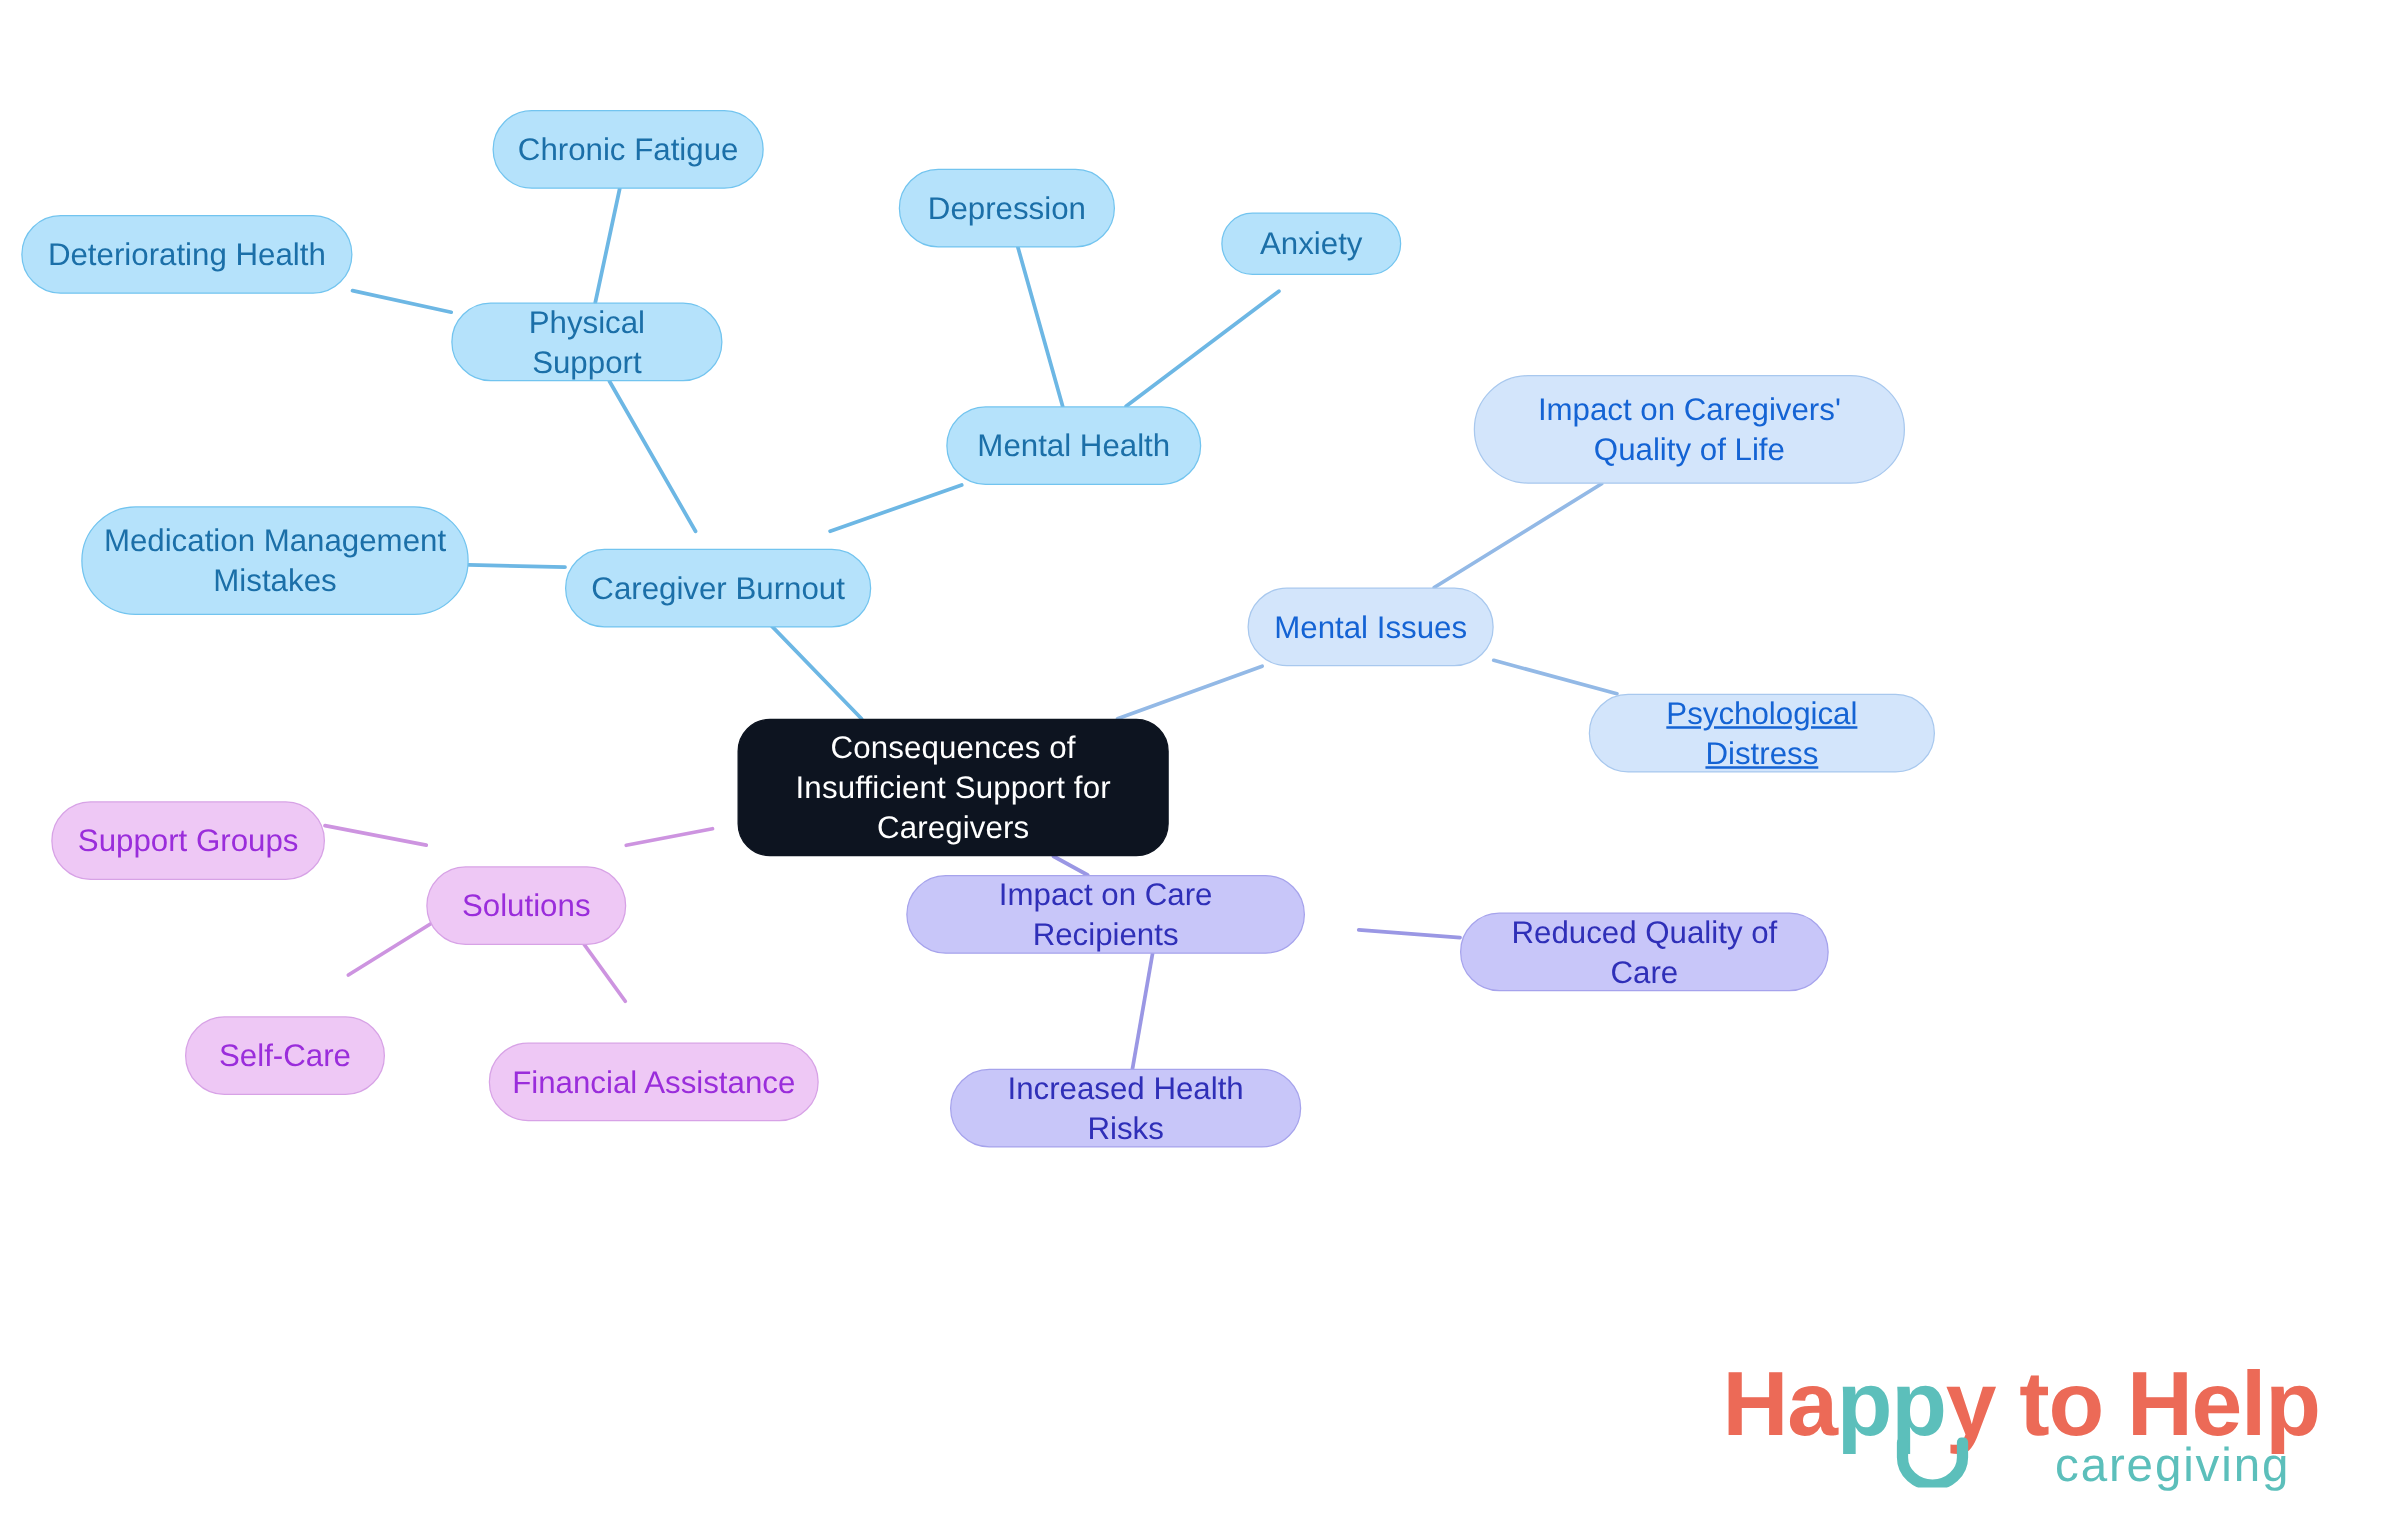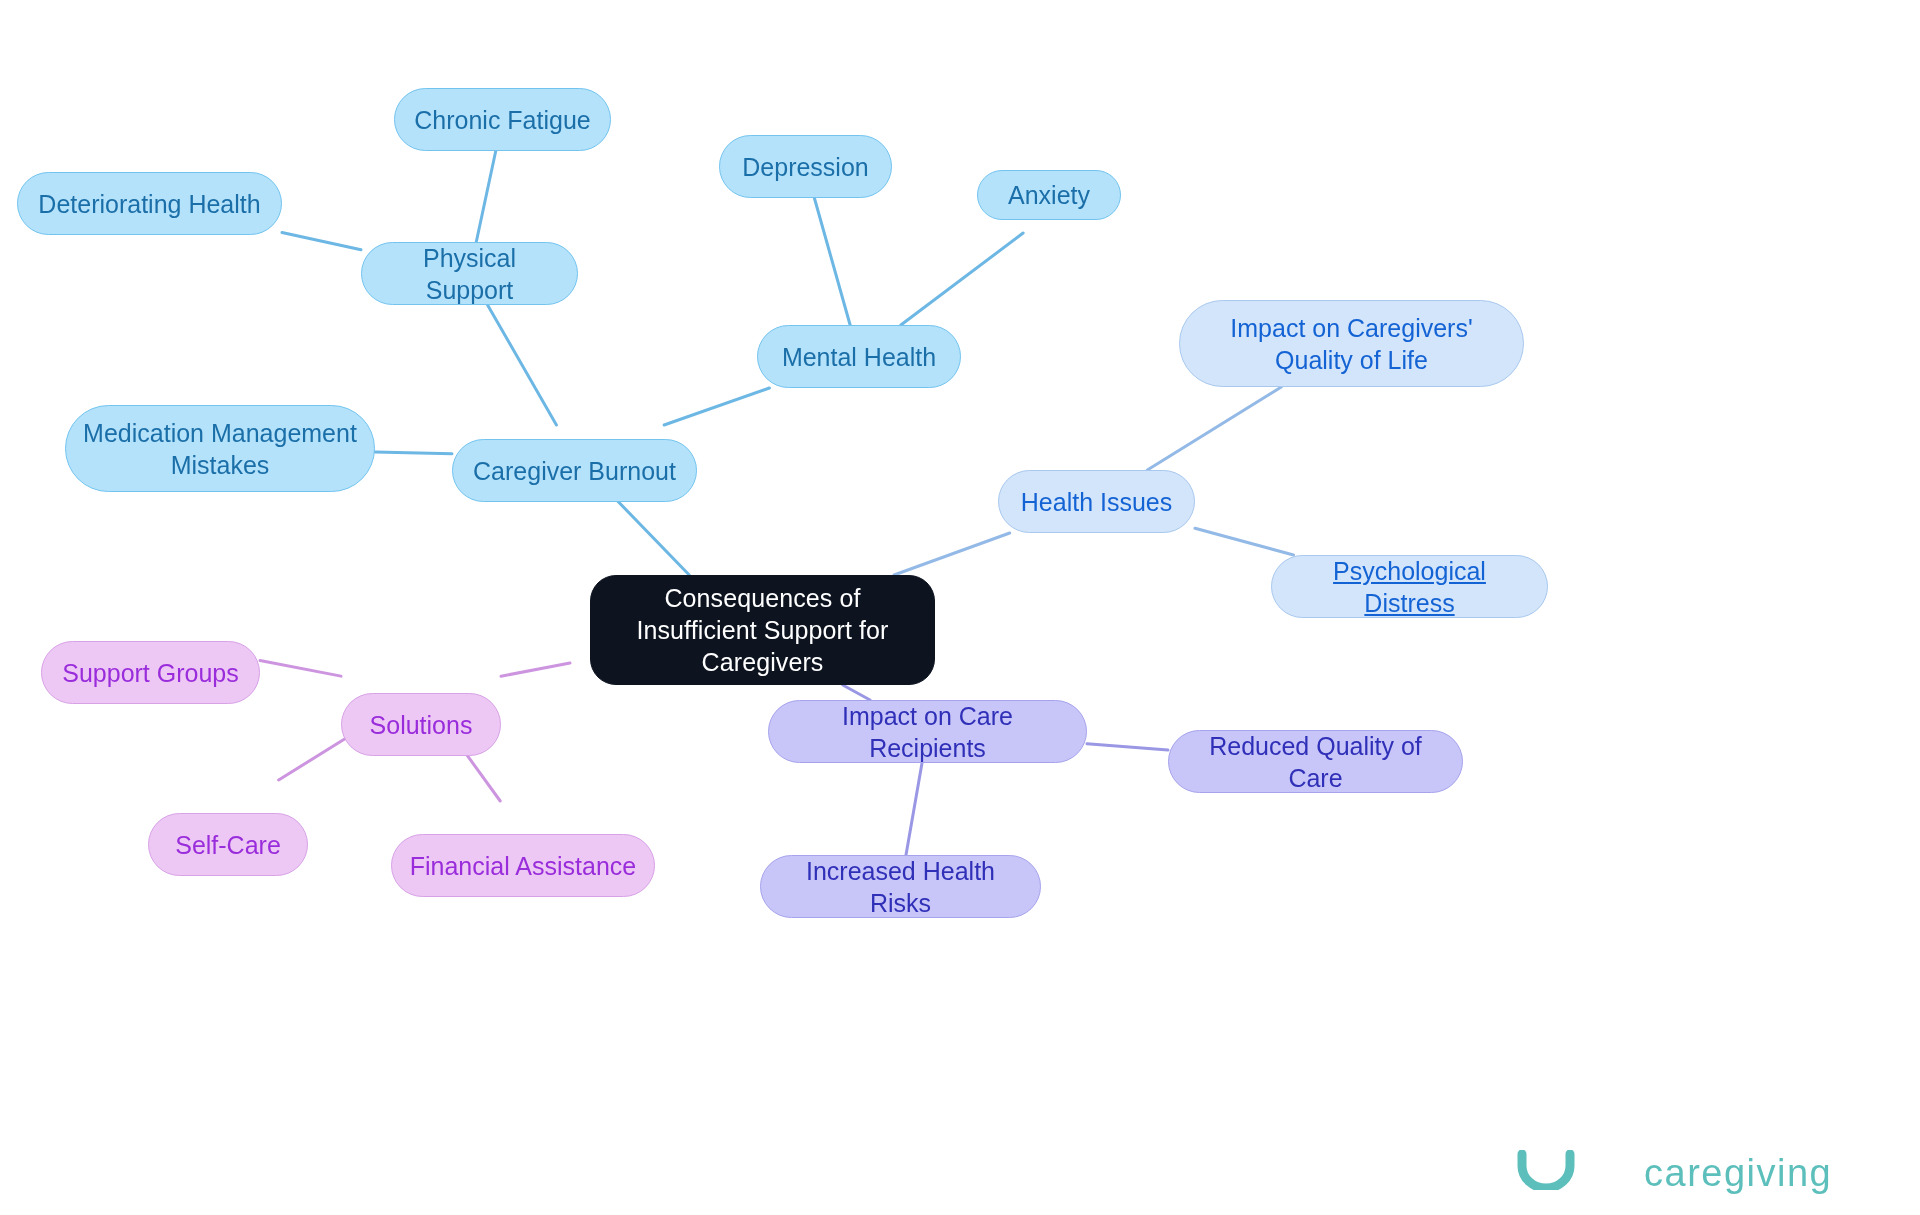--- a/index.html
+++ b/index.html
@@ -151,7 +151,7 @@
       <div class="node sky" style="left: 757px; top: 325px; width: 204px; height: 63px;">Mental Health</div>
       <div class="node sky" style="left: 719px; top: 135px; width: 173px; height: 63px;">Depression</div>
       <div class="node sky" style="left: 977px; top: 170px; width: 144px; height: 50px;">Anxiety</div>
-      <div class="node pale" style="left: 998px; top: 470px; width: 197px; height: 63px;">Health Issues</div>
+      <div class="node pale" style="left: 998px; top: 470px; width: 197px; height: 63px;">Mental Issues</div>
       <div class="node pale" style="left: 1179px; top: 300px; width: 345px; height: 87px;">Impact on Caregivers' Quality of Life</div>
       <div class="node pale" style="left: 1271px; top: 555px; width: 277px; height: 63px; text-decoration: underline;">Psychological Distress</div>
       <div class="node peri" style="left: 768px; top: 700px; width: 319px; height: 63px;">Impact on Care Recipients</div>

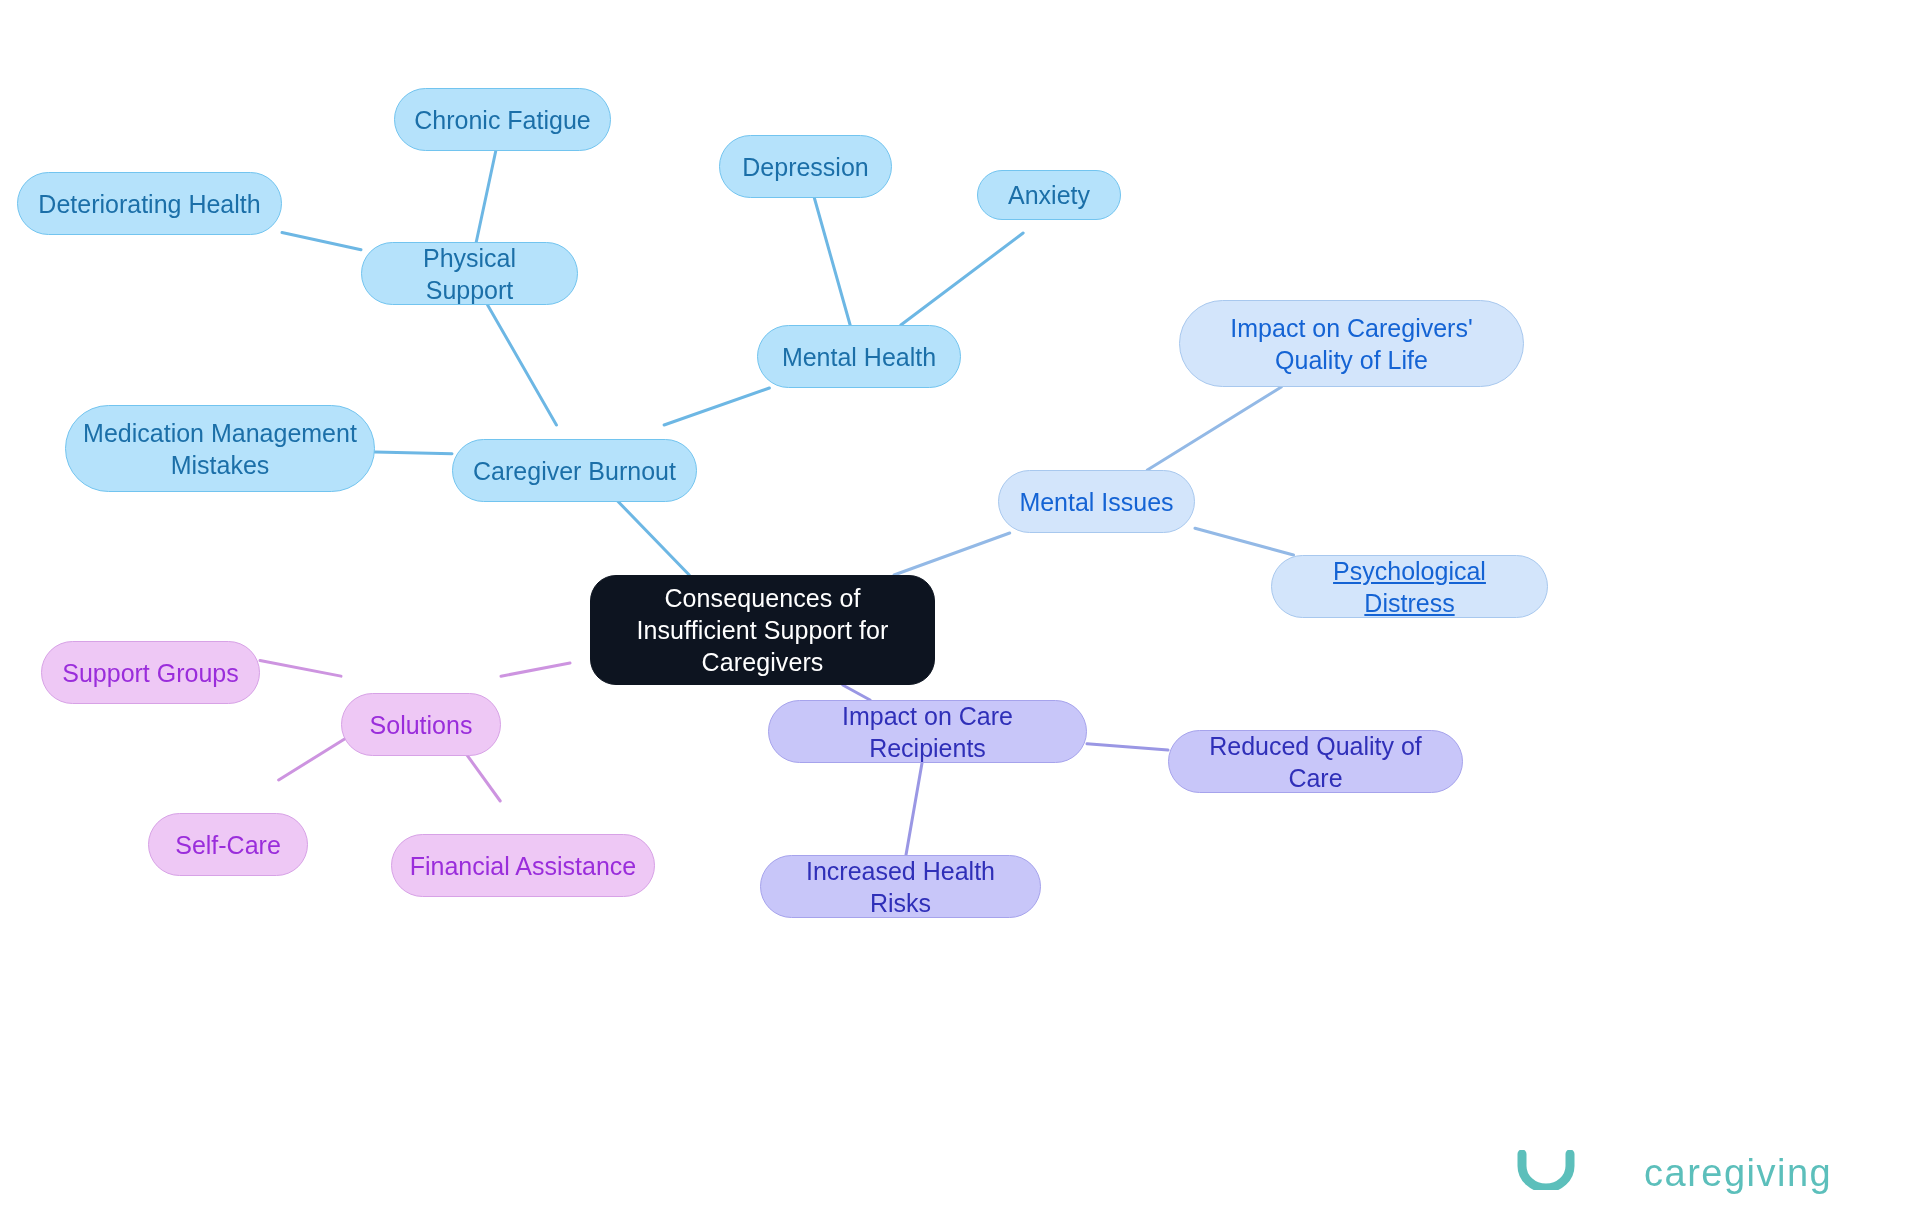--- a/index.html
+++ b/index.html
@@ -154,7 +154,7 @@
       <div class="node pale" style="left: 998px; top: 470px; width: 197px; height: 63px;">Mental Issues</div>
       <div class="node pale" style="left: 1179px; top: 300px; width: 345px; height: 87px;">Impact on Caregivers' Quality of Life</div>
       <div class="node pale" style="left: 1271px; top: 555px; width: 277px; height: 63px; text-decoration: underline;">Psychological Distress</div>
-      <div class="node peri" style="left: 768px; top: 700px; width: 319px; height: 63px;">Impact on Care Recipients</div>
+      <div class="node peri" style="left: 725px; top: 700px; width: 319px; height: 63px;">Impact on Care Recipients</div>
       <div class="node peri" style="left: 1168px; top: 730px; width: 295px; height: 63px;">Reduced Quality of Care</div>
       <div class="node peri" style="left: 760px; top: 855px; width: 281px; height: 63px;">Increased Health Risks</div>
       <div class="node lilac" style="left: 341px; top: 660px; width: 160px; height: 63px;">Solutions</div>

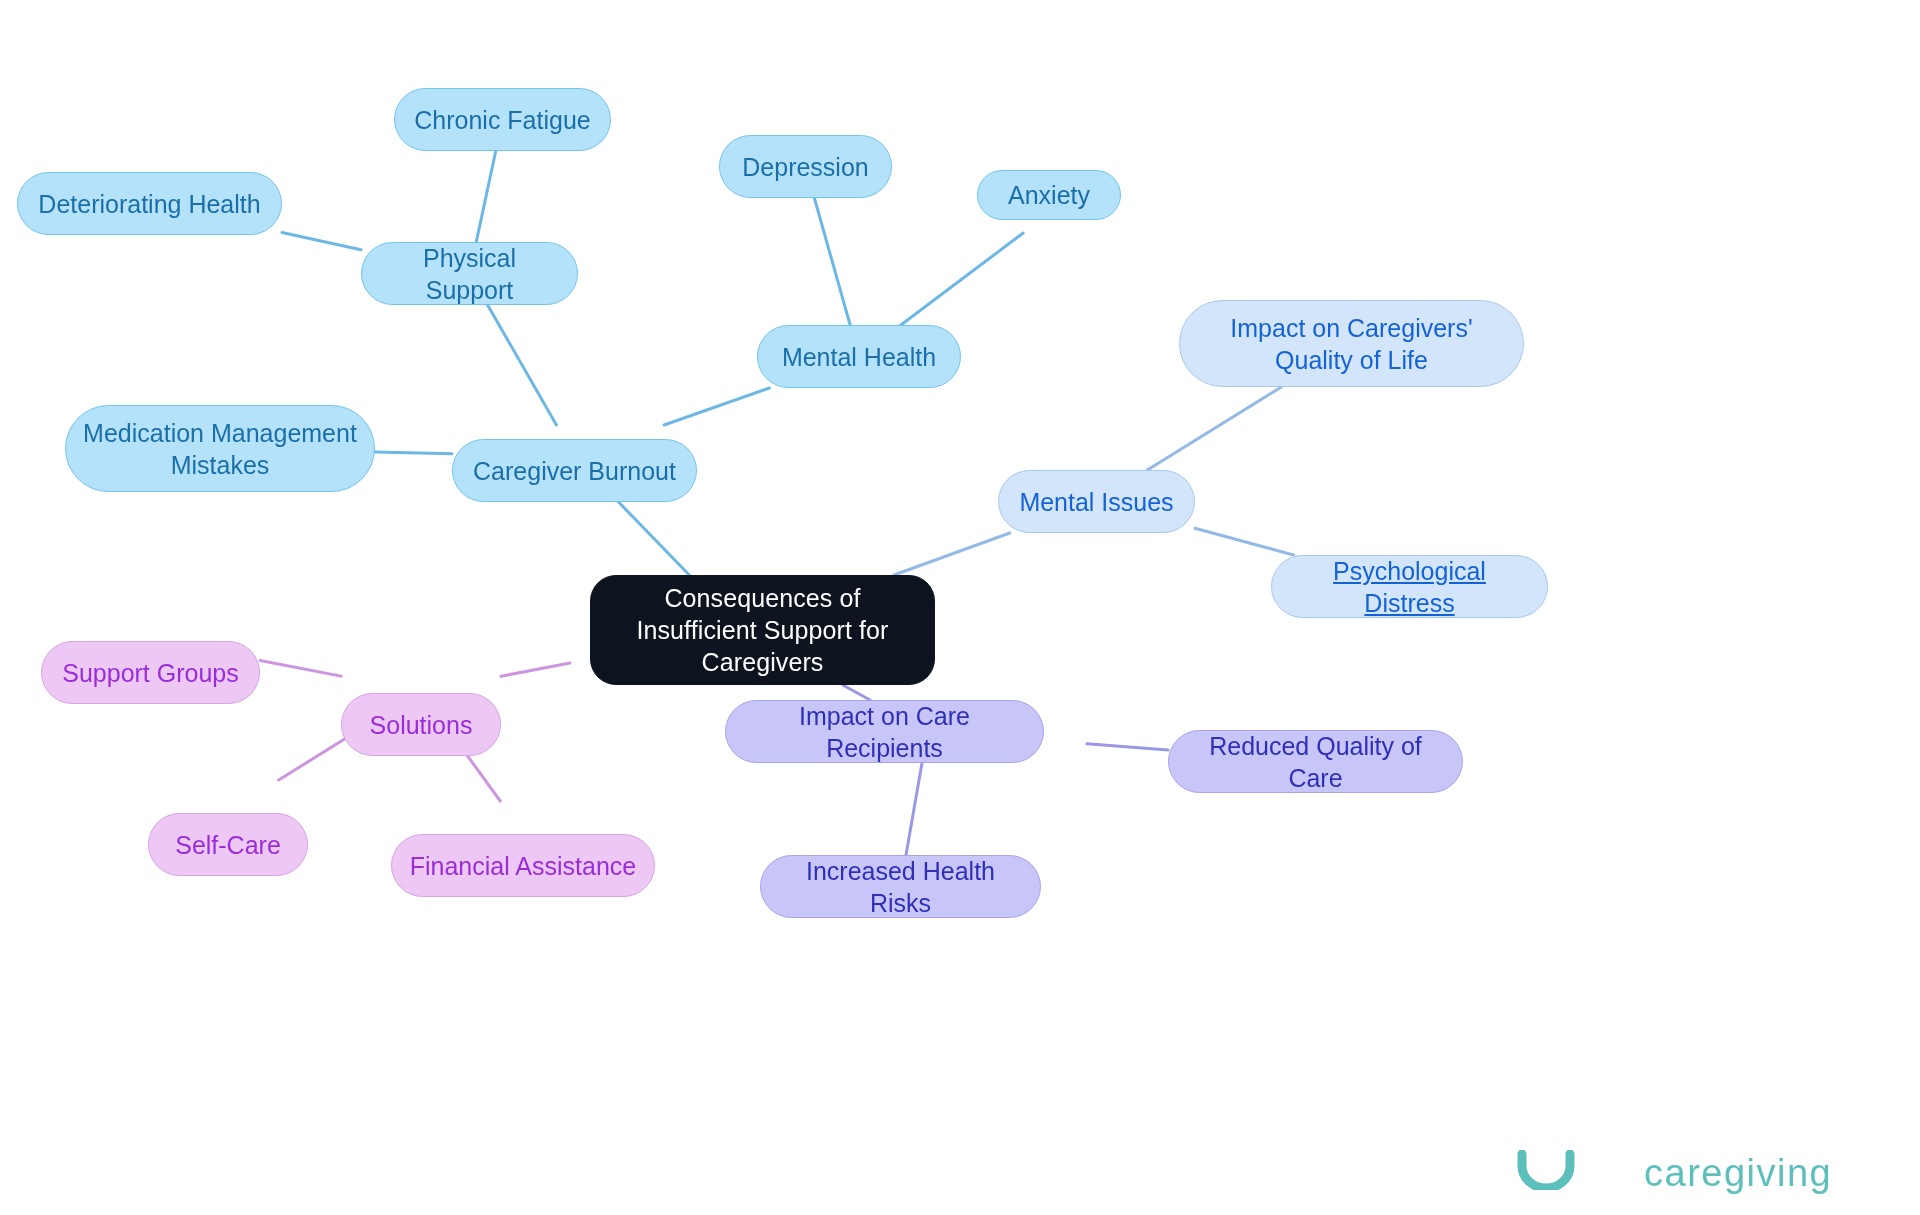--- a/index.html
+++ b/index.html
@@ -164,6 +164,7 @@
     </div>
 
   <div id="logo">
+    <div class="logo-main"><span class="logo-coral">Ha</span><span class="logo-teal">pp</span><span class="logo-coral">y to Help</span></div>
     <svg id="smile" viewBox="0 0 60 40">
       <path d="M6 4 L6 16 A24 22 0 0 0 54 16 L54 4" fill="none" stroke="#5cbfbb" stroke-width="9" stroke-linecap="round"></path>
     </svg>

